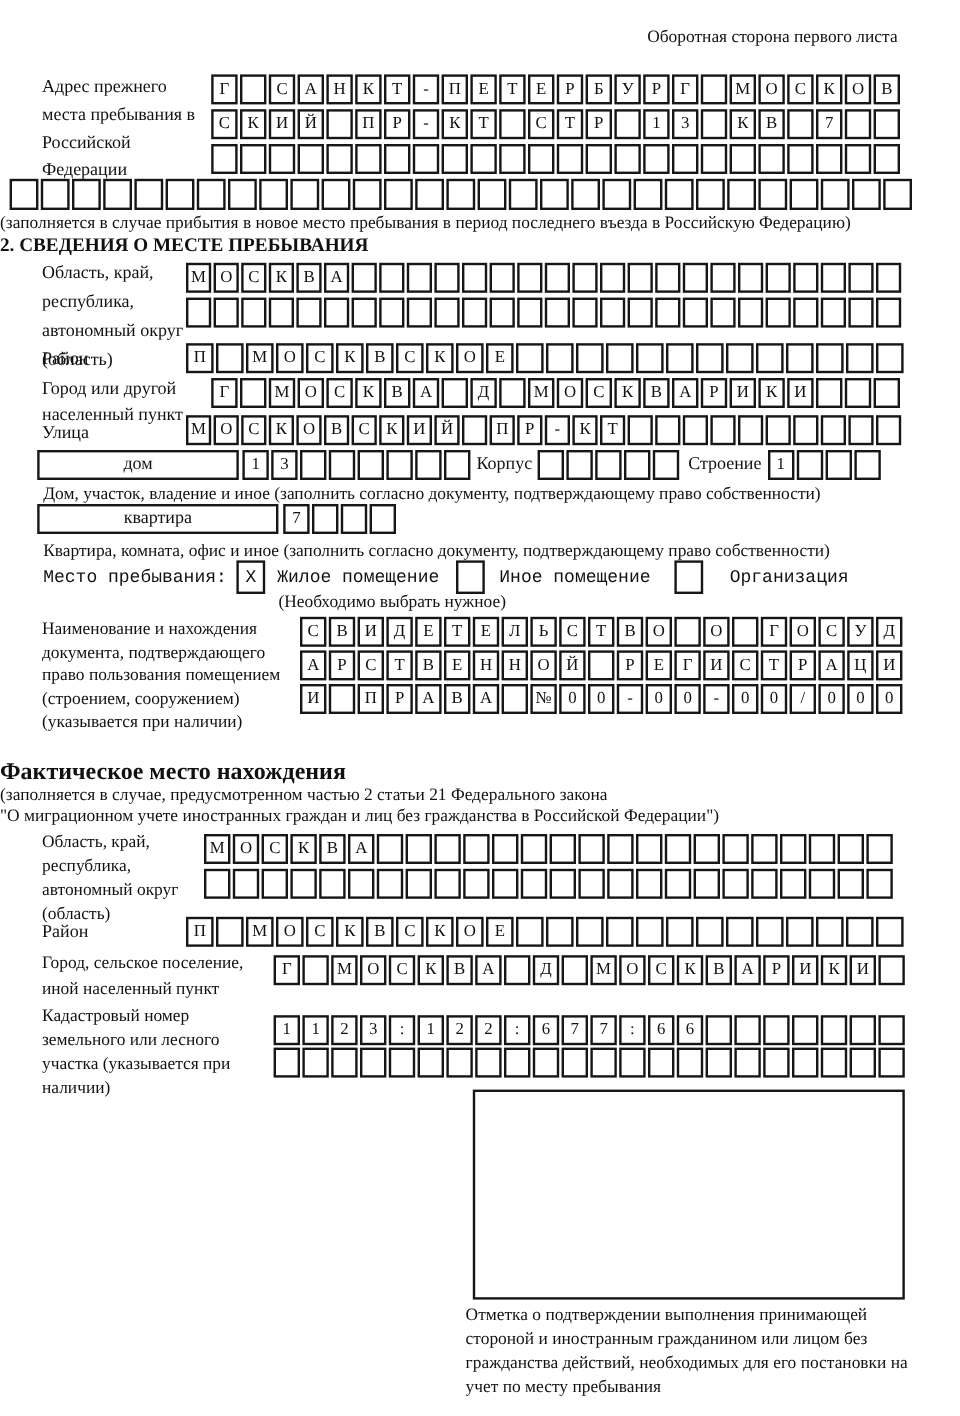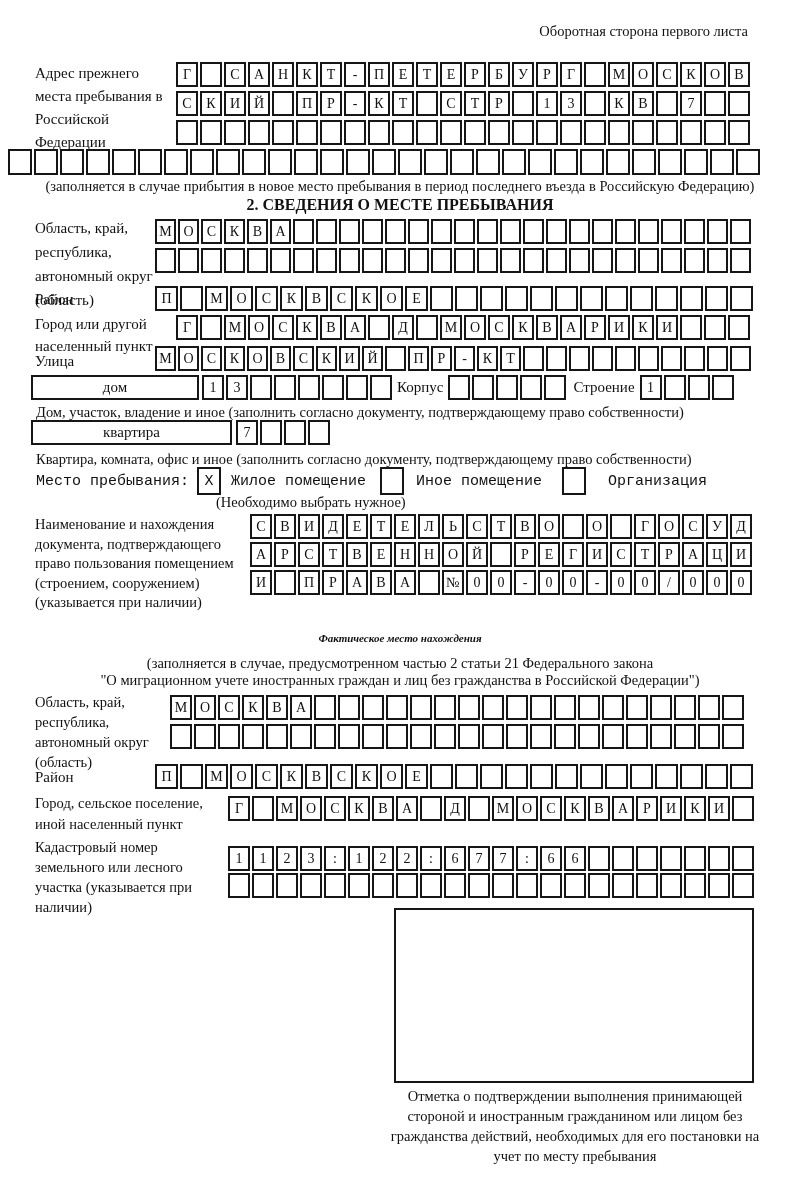--- a/index.html
+++ b/index.html
@@ -8,7 +8,7 @@
   .abs{position:absolute;}
   .label{font-size:15px;line-height:23px;}
   .caption{font-size:14.5px;line-height:18px;}
-  .center{text-align:center;}
+  .center{text-align:left;}
   .title{font-weight:bold;font-size:16px;}
   .subtitle{font-weight:bold;font-size:11px;font-style:italic;}
   .row{display:flex;gap:2px;}

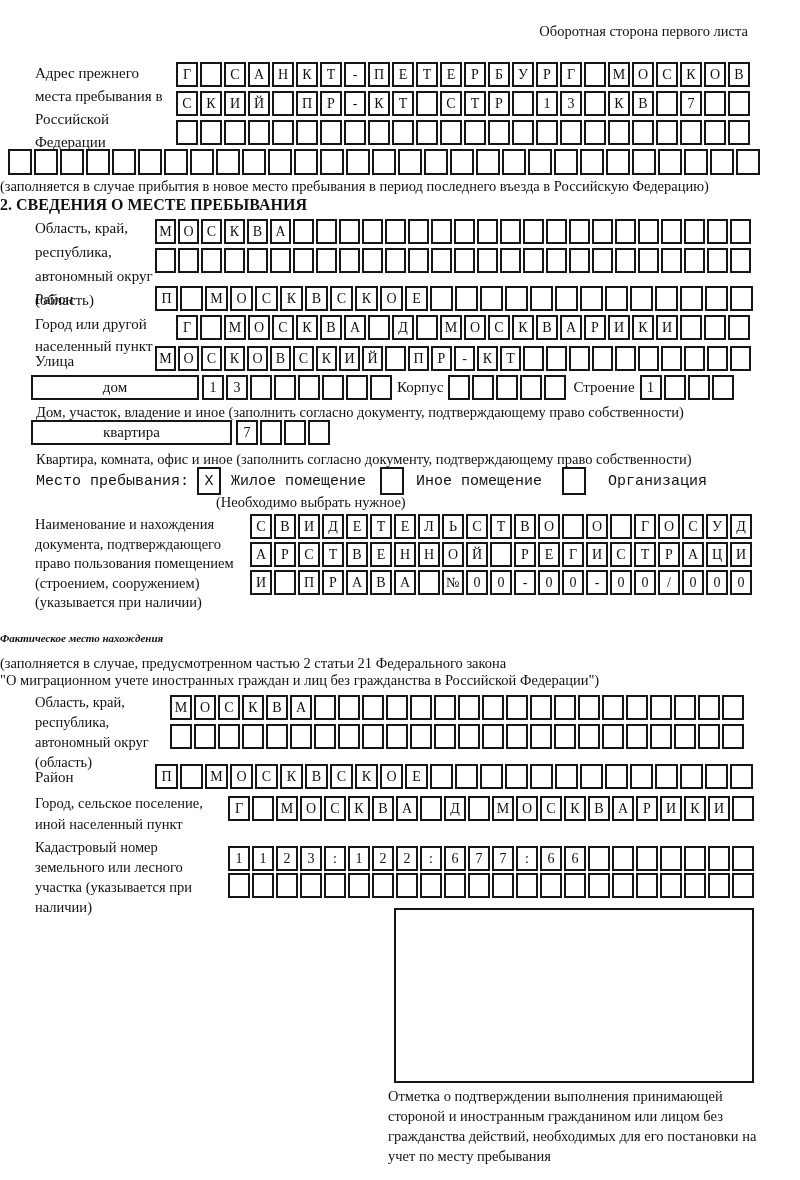--- a/index.html
+++ b/index.html
@@ -342,7 +342,7 @@
     <span class="checkbox" style="margin-left:20px;"></span>
     <span style="margin-left:22px;">Организация</span>
   </div>
-  <div class="abs caption" style="left:216px;top:493px;">(Необходимо выбрать нужное)</div>
+  <div class="abs caption" style="left:232px;top:493px;">(Необходимо выбрать нужное)</div>
 
   <div class="abs caption" style="left:35px;top:515px;width:210px;line-height:19.5px;font-size:14.5px;">Наименование и нахождения документа, подтверждающего право пользования помещением (строением, сооружением) (указывается при наличии)</div>
   <div class="abs row" style="left:250px;top:514px;">

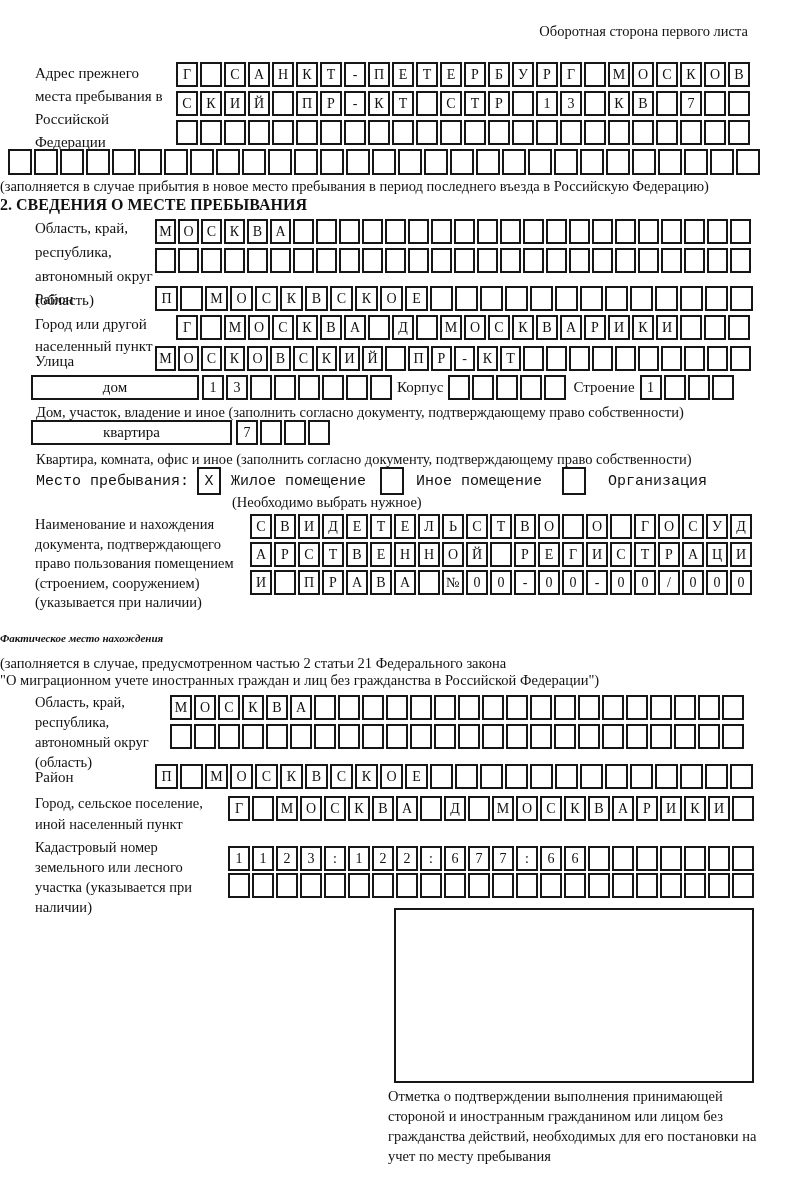--- a/index.html
+++ b/index.html
@@ -10,7 +10,7 @@
   .caption{font-size:14.5px;line-height:18px;}
   .center{text-align:left;}
   .title{font-weight:bold;font-size:16px;}
-  .subtitle{font-weight:bold;font-size:11px;font-style:italic;}
+  .subtitle{font-weight:bold;font-size:20px;}
   .row{display:flex;gap:2px;}
   .cell{flex:none;width:18px;height:21px;border:2px solid #161616;background:#fff;
         display:flex;align-items:center;justify-content:center;

